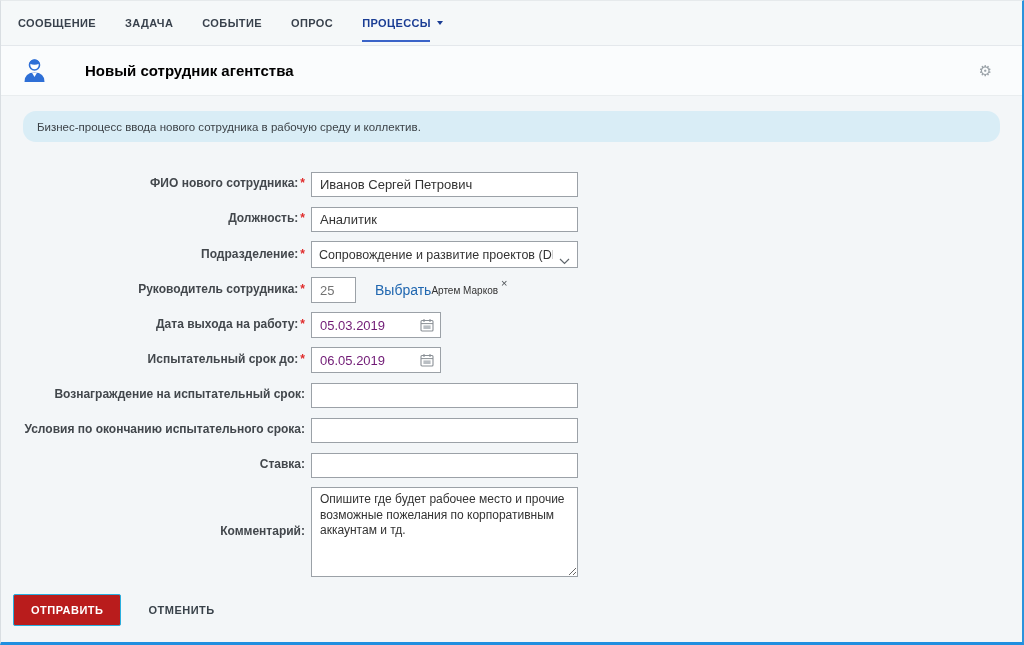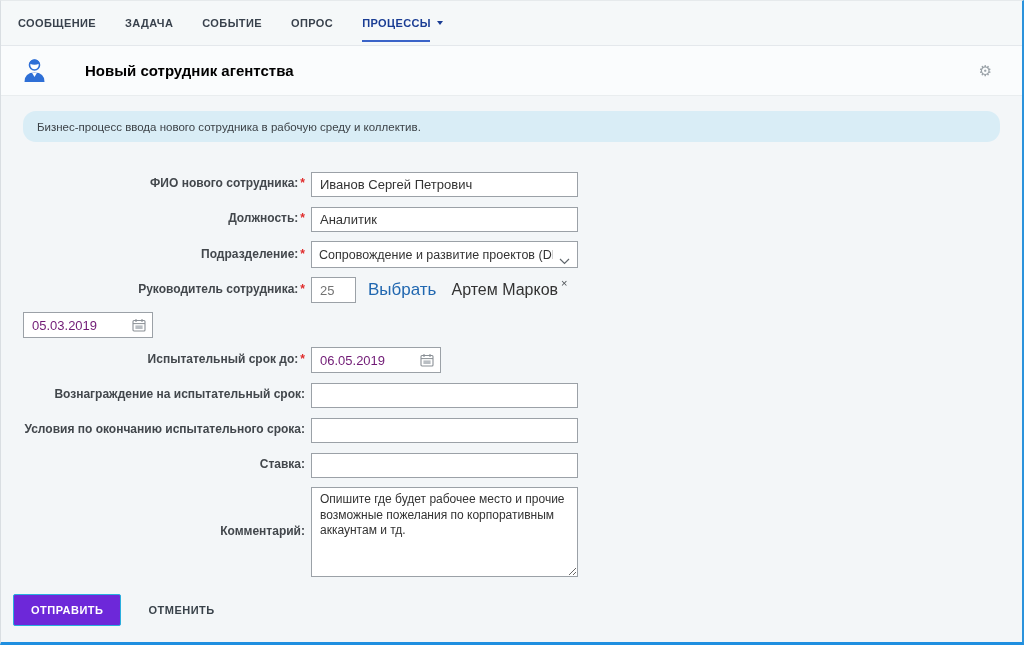--- a/index.html
+++ b/index.html
@@ -40,7 +40,7 @@
   .chev { position:absolute; right:8px; top:10px; pointer-events:none; }
 
   .mini-input { width:45px; height:26px; border:1px solid #9ba1a7; background:#fff; padding:0 8px; font-size:13px; color:#737373; font-family:inherit; }
-  .link { color:#2067b0; font-size:17px; margin-left:12px; cursor:pointer; text-decoration:none; }
+  .link { color:#2067b0; font-size:14px; margin-left:19px; cursor:pointer; text-decoration:none; }
   .user-name { font-size:16px; color:#333; margin-left:15px; }
   .remove-x { display:inline-block; font-size:11px; color:#4a4f54; position:relative; top:-7px; margin-left:3px; cursor:pointer; }
 

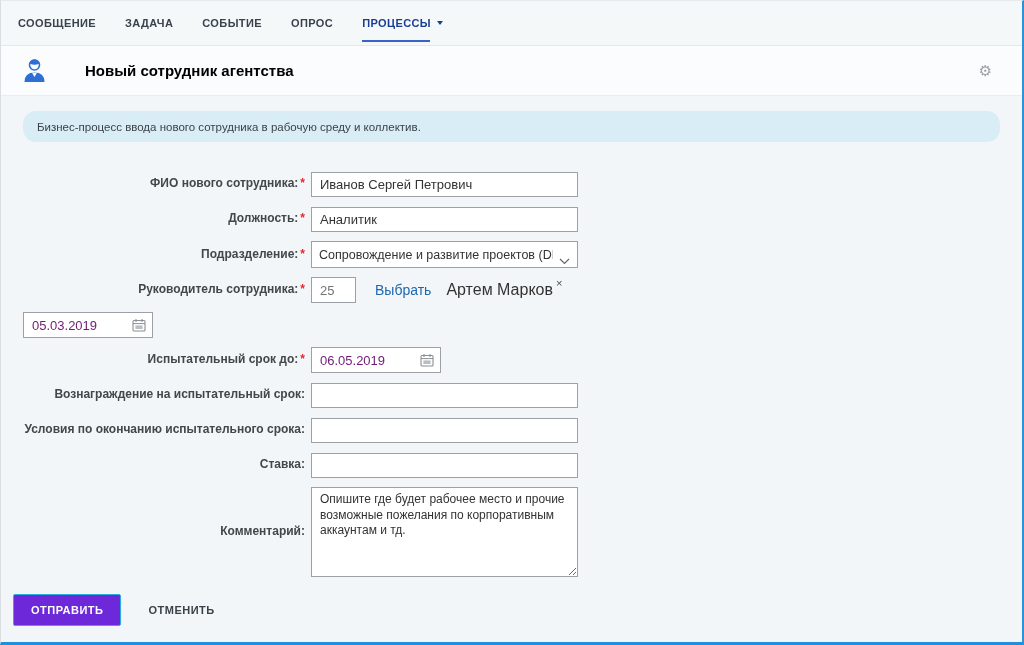--- a/index.html
+++ b/index.html
@@ -41,7 +41,7 @@
 
   .mini-input { width:45px; height:26px; border:1px solid #9ba1a7; background:#fff; padding:0 8px; font-size:13px; color:#737373; font-family:inherit; }
   .link { color:#2067b0; font-size:14px; margin-left:19px; cursor:pointer; text-decoration:none; }
-  .user-name { font-size:16px; color:#333; margin-left:15px; }
+  .user-name { font-size:10px; color:#333; }
   .remove-x { display:inline-block; font-size:11px; color:#4a4f54; position:relative; top:-7px; margin-left:3px; cursor:pointer; }
 
   .date-wrap { position:relative; width:130px; }

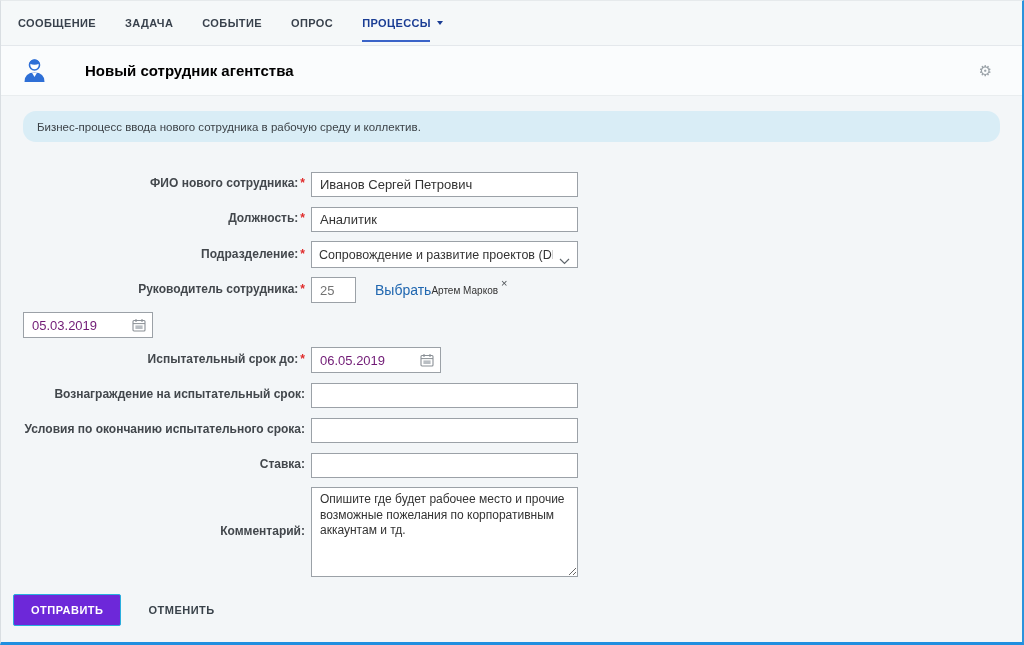--- a/index.html
+++ b/index.html
@@ -132,6 +132,7 @@
       </div>
 
       <div class="row">
+        <div class="row-label"><span>Дата выхода на работу:</span><span class="req">*</span></div>
         <div class="date-wrap">
           <input class="date-input" type="text" value="05.03.2019" style="">
           <span class="cal-icon">

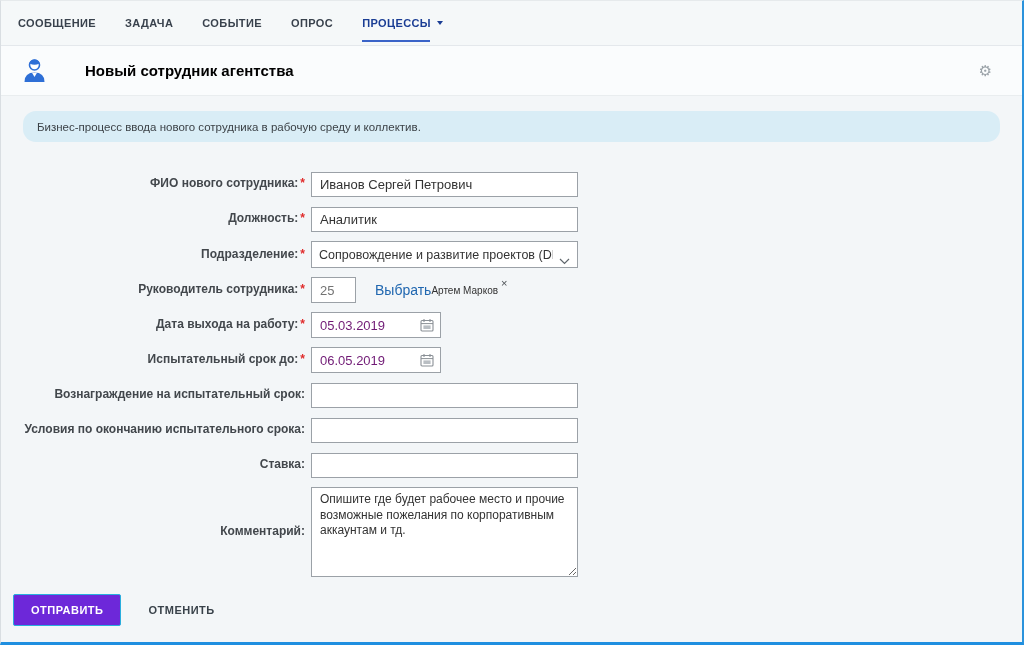--- a/index.html
+++ b/index.html
@@ -51,7 +51,7 @@
   .textarea { width:267px; height:90px; border:1px solid #9ba1a7; background:#fff; padding:4px 8px; font-size:12px; line-height:1.3; color:#333; font-family:inherit; resize:both; }
 
   .actions { display:flex; align-items:center; margin:17px 0 0 -10px; }
-  .btn-submit { background:#6d28d9; border:1px solid #29aede; color:#fff; font-weight:700; font-size:11px; letter-spacing:.5px; padding:9px 17px; border-radius:2px; cursor:pointer; font-family:inherit; }
+  .btn-submit { background:#b91c1c; border:1px solid #29aede; color:#fff; font-weight:700; font-size:11px; letter-spacing:.5px; padding:9px 17px; border-radius:2px; cursor:pointer; font-family:inherit; }
   .btn-cancel { background:none; border:none; color:#39424a; font-weight:700; font-size:11px; letter-spacing:.5px; margin-left:27px; cursor:pointer; font-family:inherit; }
 </style>
 </head>

